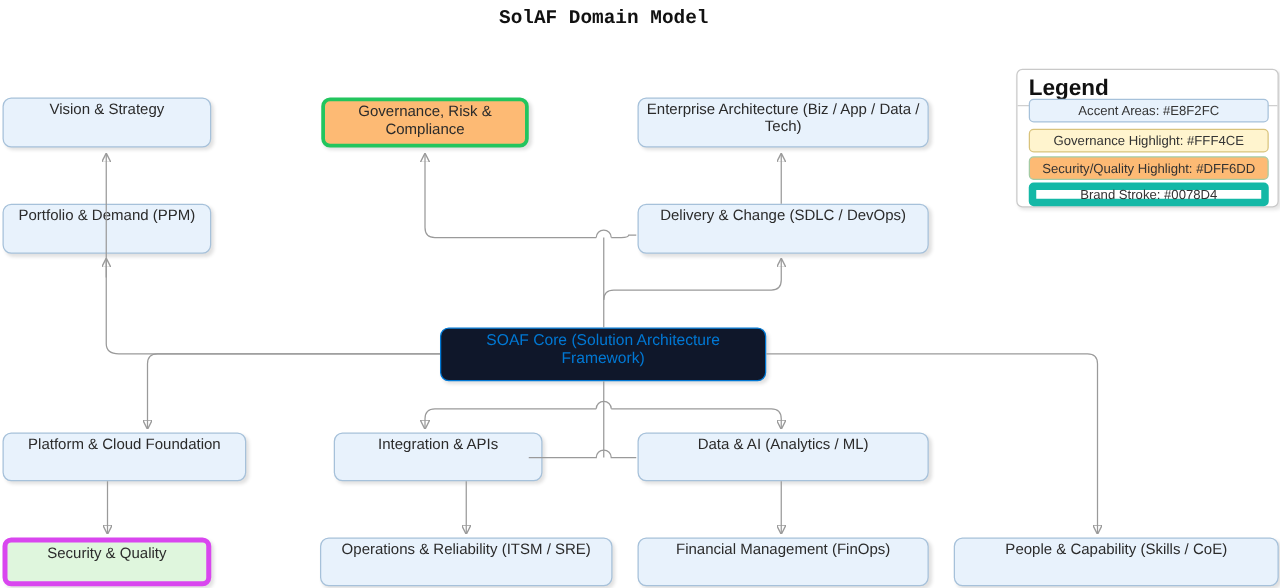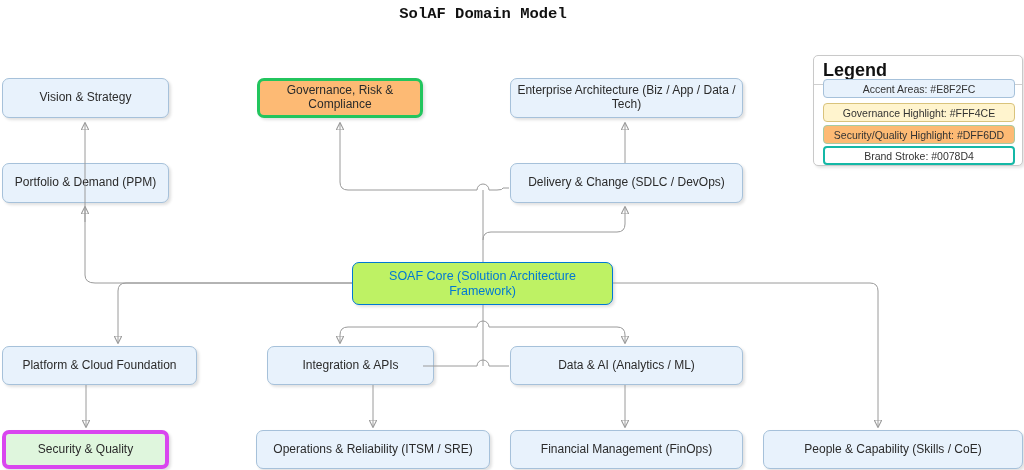--- a/index.html
+++ b/index.html
@@ -13,7 +13,7 @@
   }
   .node {
     position:absolute; box-sizing:border-box; border-radius:7px;
-    display:flex; align-items:center; justify-content:center; text-align:center;
+    display:flex; align-items:flex-start; justify-content:center; text-align:center;
     font-size:12px; color:#2b2b2b; line-height:1.15; padding:2px 6px;
     box-shadow:2px 2px 3px rgba(0,0,0,0.12);
   }

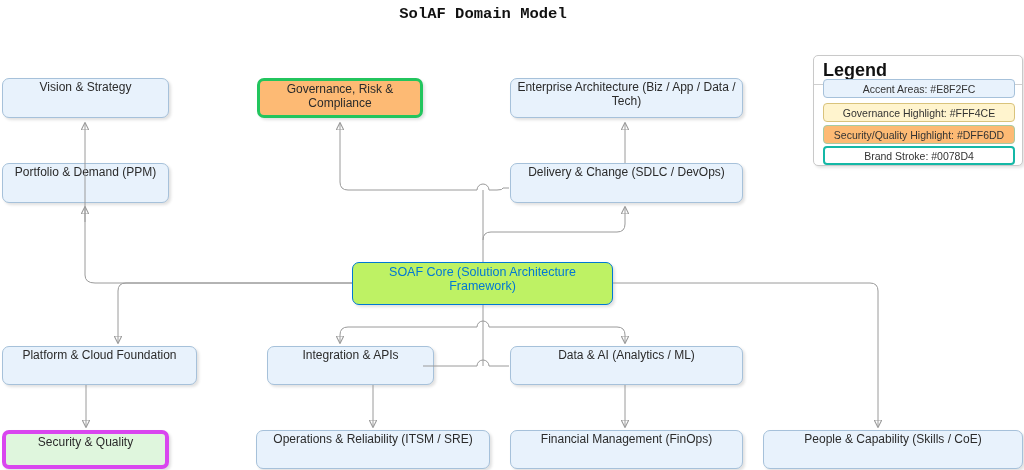--- a/index.html
+++ b/index.html
@@ -38,7 +38,7 @@
   .li-accent { top:23px; background:#E8F2FC; border:1px solid #a6c1da; }
   .li-gov    { top:47px; background:#FFF4CE; border:1px solid #d9c37c; }
   .li-sec    { top:69px; background:#fdba74; border:1px solid #a4cba4; }
-  .li-stroke { top:90px; background:#ffffff; border:2px solid #14b8a6; }
+  .li-stroke { top:90px; background:#ffffff; border:6px solid #14b8a6; }
   svg.wires { position:absolute; left:0; top:0; z-index:5; pointer-events:none; }
   svg.wires path { fill:none; stroke:#9a9a9a; stroke-width:1; }
 </style>

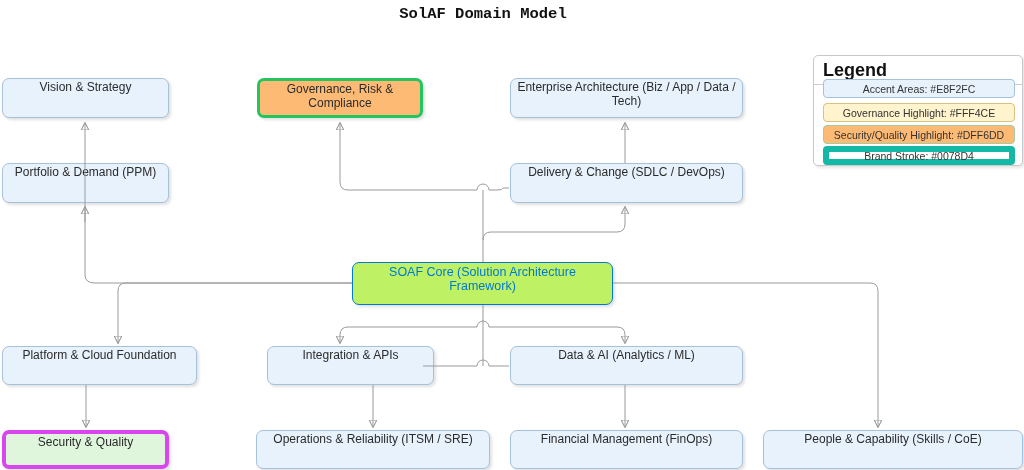--- a/index.html
+++ b/index.html
@@ -20,7 +20,7 @@
   .accent { background:#E8F2FC; border:1px solid #a6c1da; }
   .gov    { background:#fdba74; border:3px solid #22c55e; }
   .sec    { background:#DFF6DD; border:4px solid #d946ef; }
-  .core   { background:#bef264; border:1.5px solid #0078D4; color:#0078D4; font-size:12.5px; }
+  .core   { background:#0f172a; border:1.5px solid #0078D4; color:#0078D4; font-size:12.5px; }
   .legend {
     position:absolute; left:813px; top:55px; width:210px; height:111px;
     background:#ffffff; border:1px solid #c9c9c9; border-radius:5px;

